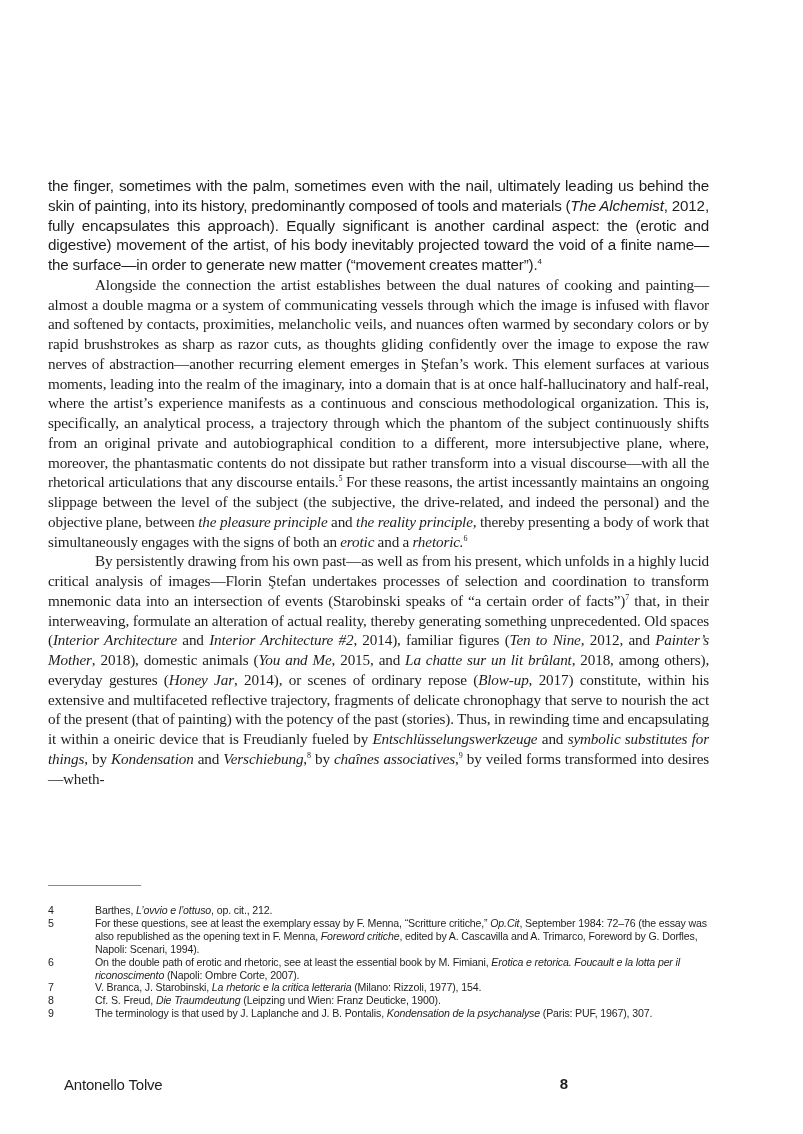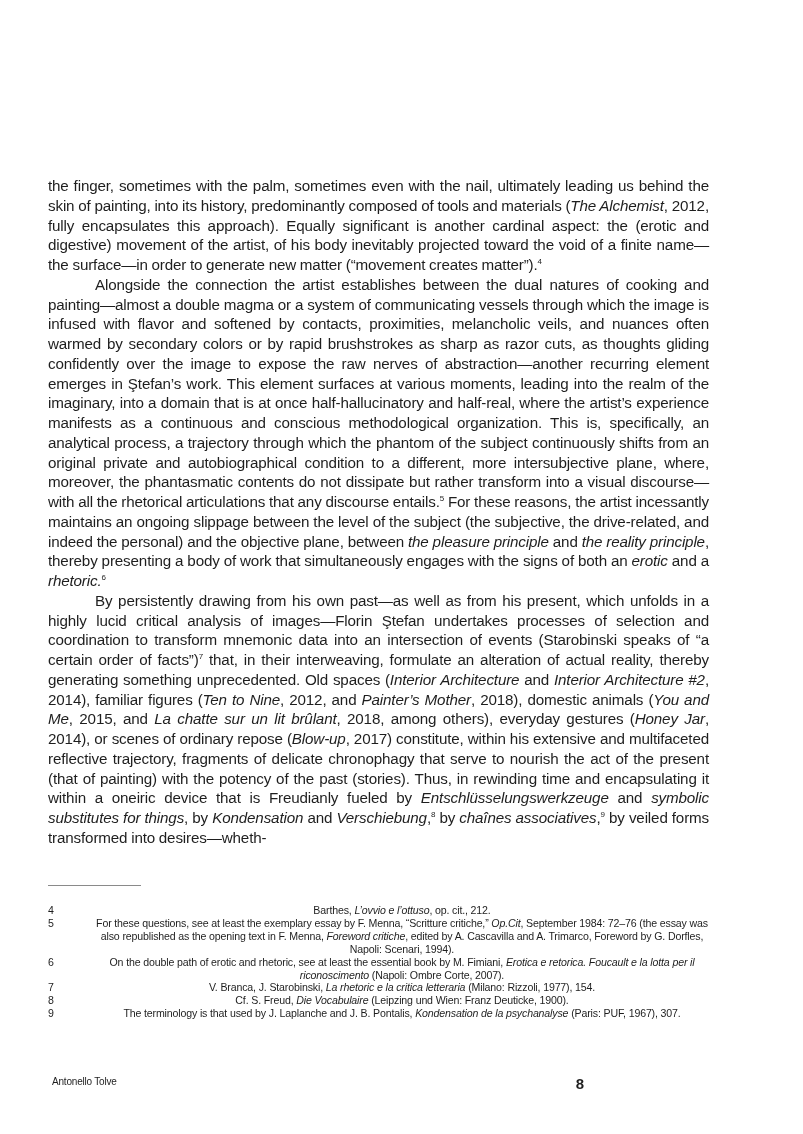--- a/index.html
+++ b/index.html
@@ -20,7 +20,6 @@
     left: 0; top: 0;
     width: 662px; height: 1134px;
     background: #ffffff;
-    padding-left: 16px;
   }
   .body-text {
     position: absolute;

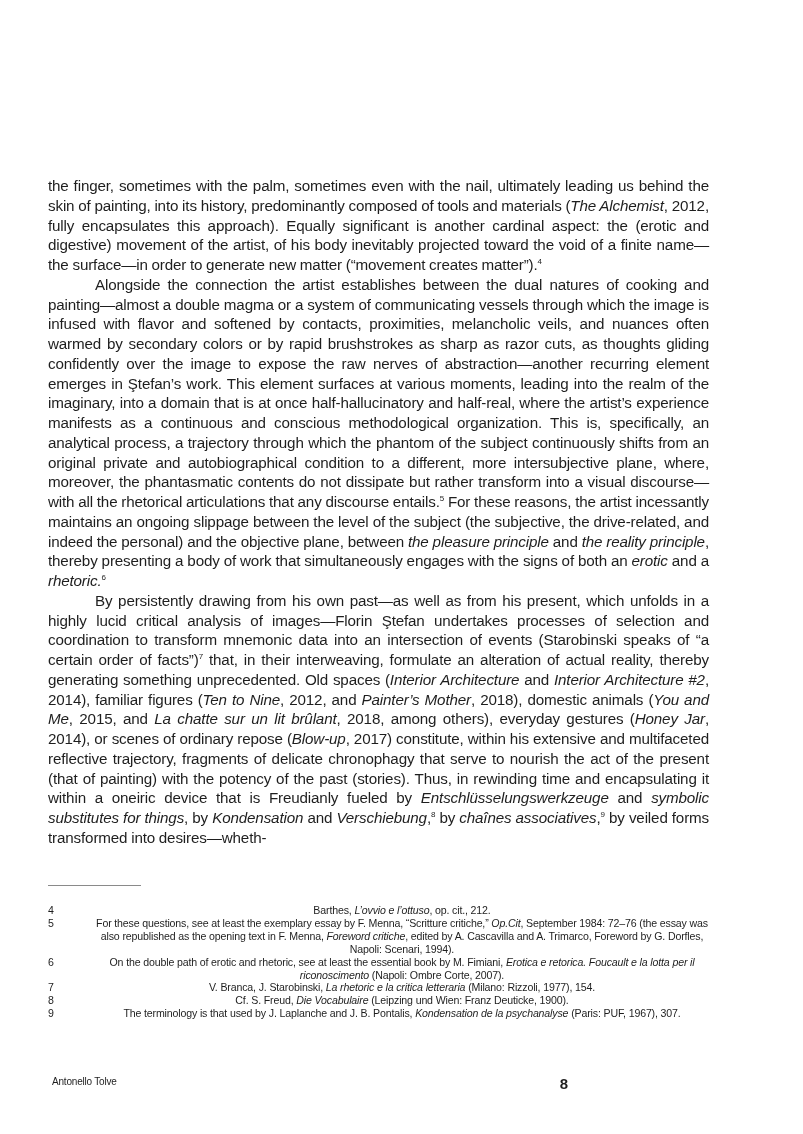--- a/index.html
+++ b/index.html
@@ -38,6 +38,7 @@
   }
   .body-text p.indent {
     text-indent: 47px;
+    font-family: Liberation Serif, serif;
   }
   sup {
     font-size: 8px;

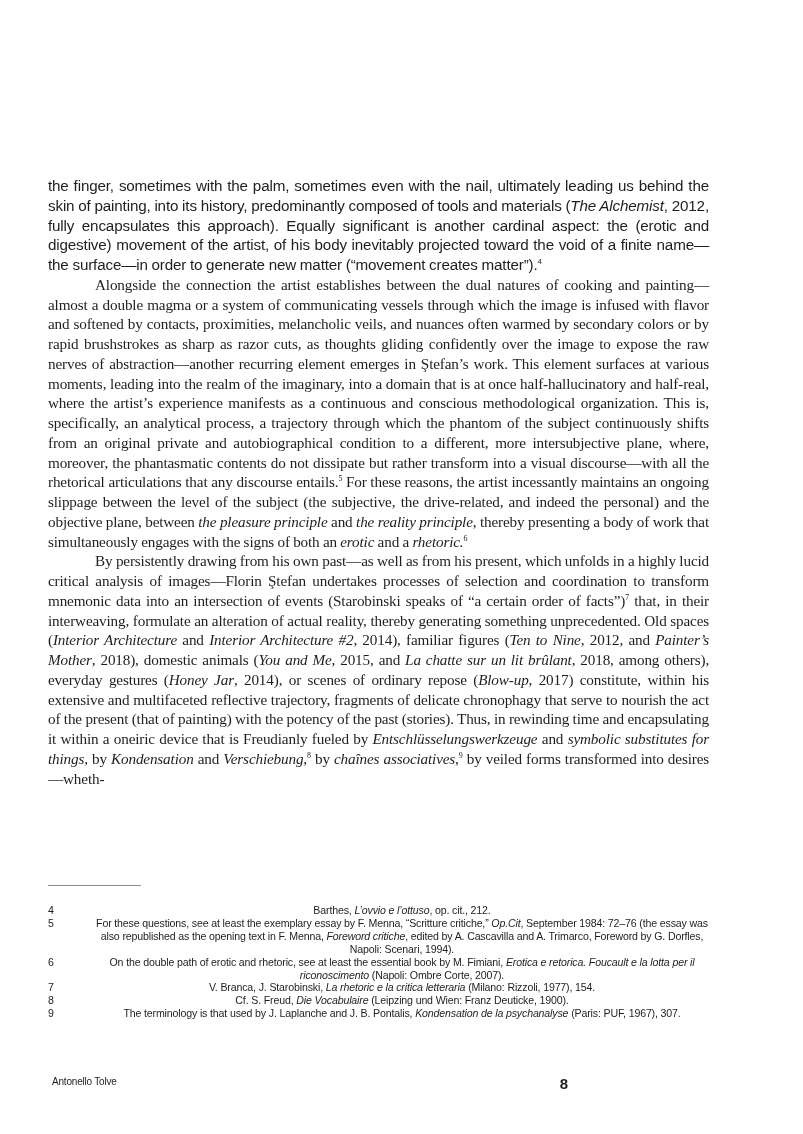--- a/index.html
+++ b/index.html
@@ -72,7 +72,6 @@
   }
   .fn-text {
     flex: 1 1 auto;
-    text-align: center;
   }
   .footer-author {
     position: absolute;

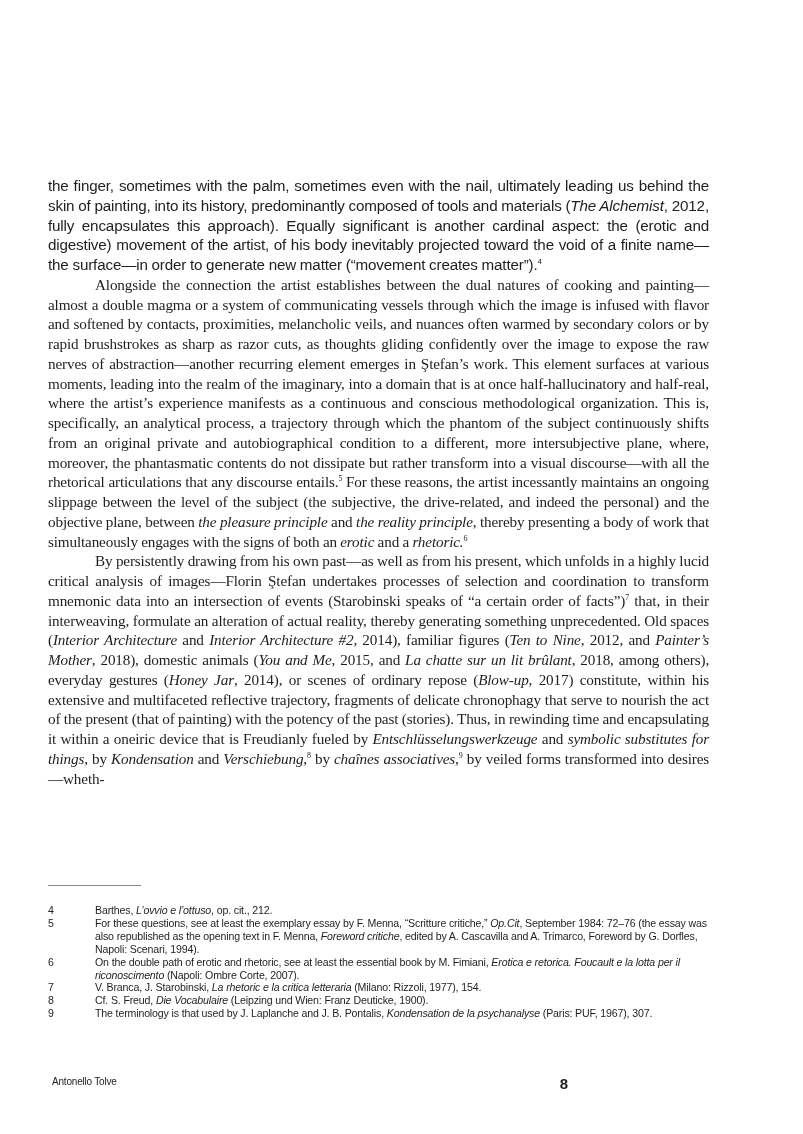--- a/index.html
+++ b/index.html
@@ -120,7 +120,7 @@
     </div>
     <div class="fn">
       <span class="fn-num">8</span>
-      <span class="fn-text">Cf. S. Freud, <em>Die Vocabulaire</em> (Leipzing und Wien: Franz Deuticke, 1900).</span>
+      <span class="fn-text">Cf. S. Freud, <em>Die Traumdeutung</em> (Leipzing und Wien: Franz Deuticke, 1900).</span>
     </div>
     <div class="fn">
       <span class="fn-num">9</span>

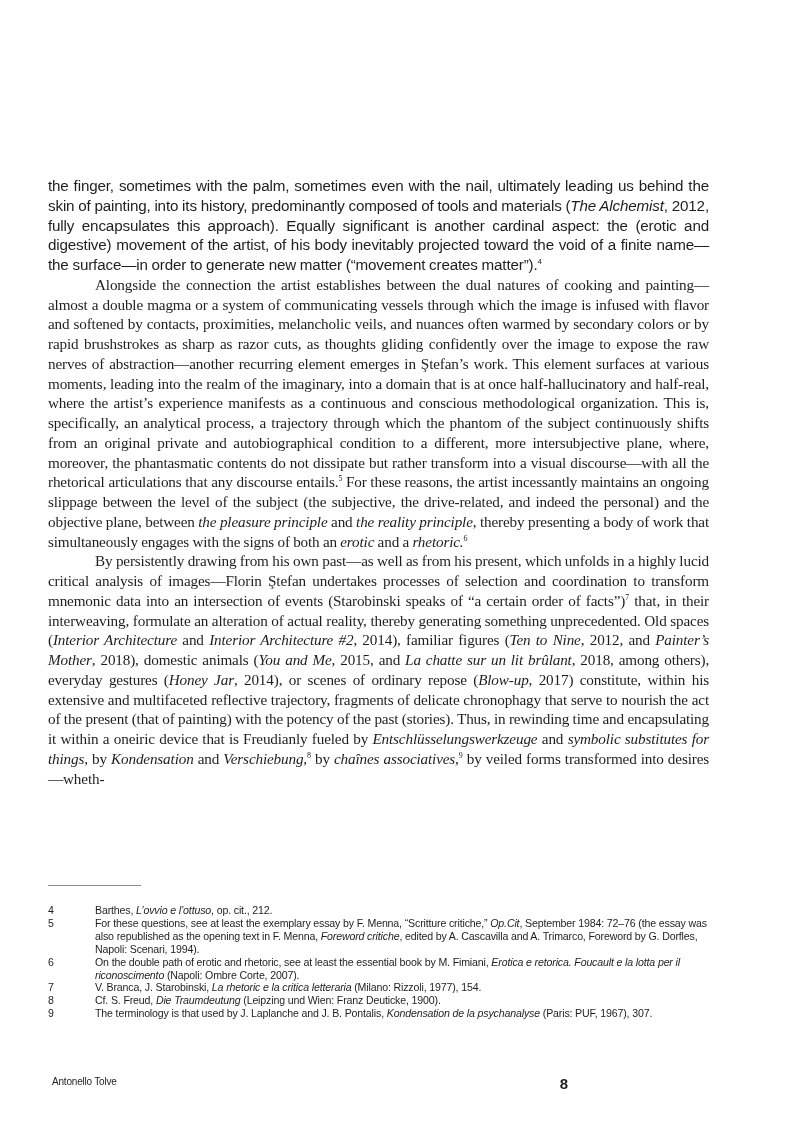--- a/index.html
+++ b/index.html
@@ -75,9 +75,9 @@
   }
   .footer-author {
     position: absolute;
-    left: 52px;
+    left: 64px;
     top: 1076px;
-    font-size: 10px;
+    font-size: 15px;
     letter-spacing: -0.2px;
   }
   .footer-page {

